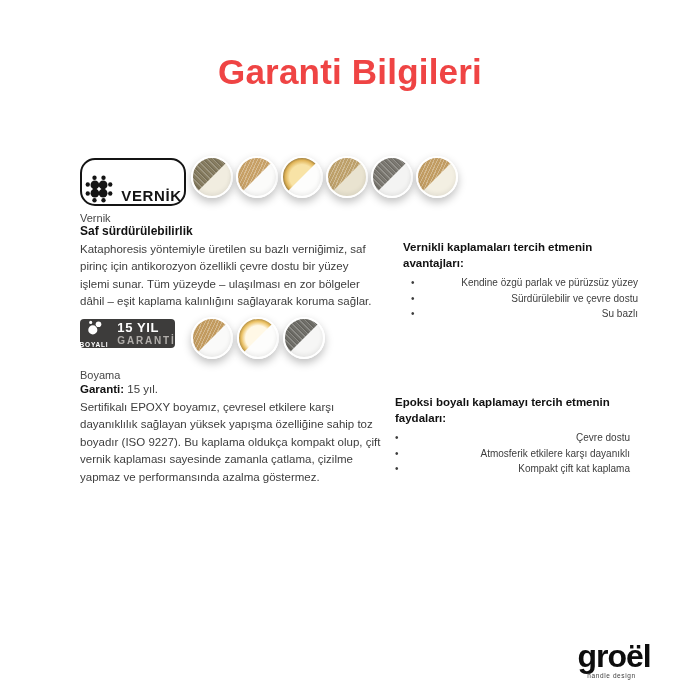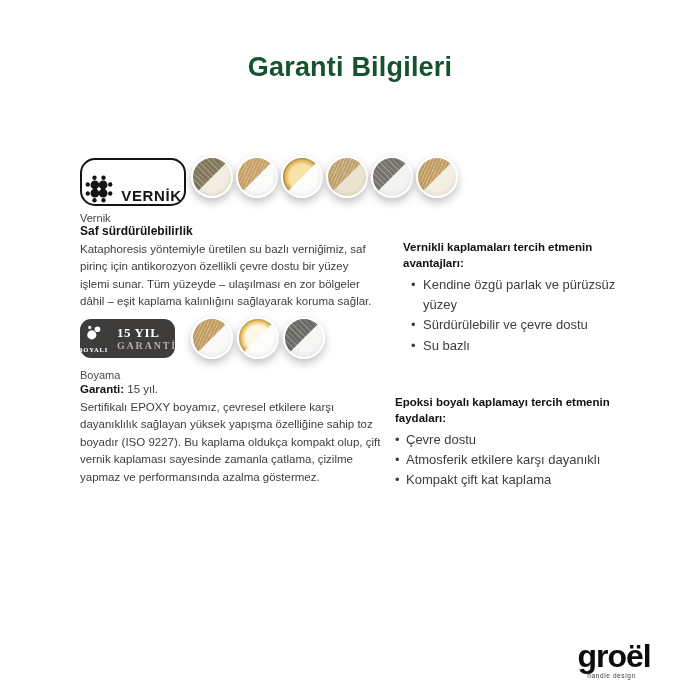--- a/index.html
+++ b/index.html
@@ -12,7 +12,7 @@
   
   .page-title{
     left:0;top:52px;width:700px;text-align:center;
-    font-size:27px;font-weight:800;letter-spacing:0.2px;color:#14532d;
+    font-size:35px;font-weight:800;letter-spacing:0.2px;color:#ef4444;
   }
 
   

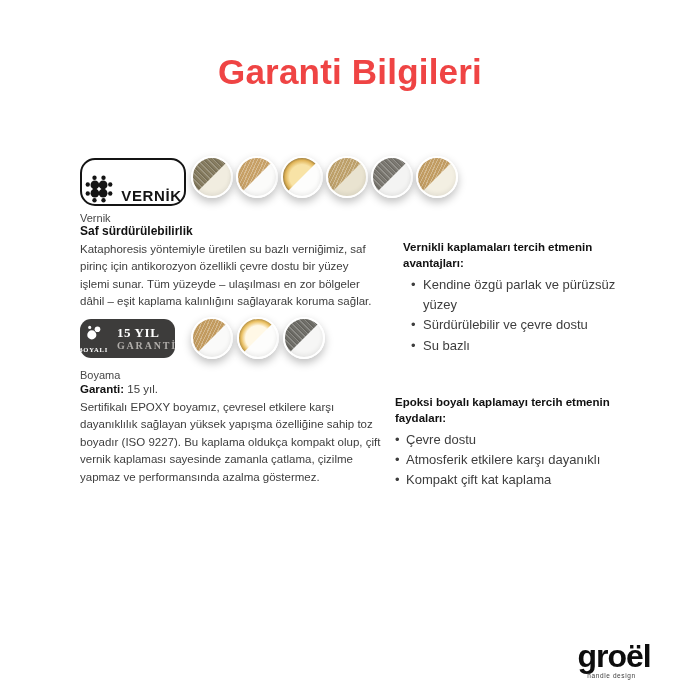--- a/index.html
+++ b/index.html
@@ -56,7 +56,7 @@
   .list-heading{font-size:11.5px;font-weight:700;color:#111111;margin:0 0 4px 0;line-height:1.4;}
   ul.bullets{margin:0;padding:0;list-style:none;}
   ul.bullets li{
-    font-size:13px;color:#3d3d3d;line-height:1.55;position:relative;
+    font-size:10px;color:#3d3d3d;line-height:1.55;position:relative;text-align:right;
   }
   ul.bullets.indented li{padding-left:20px;}
   ul.bullets.indented li::before{content:"•";position:absolute;left:8px;color:#3d3d3d;}

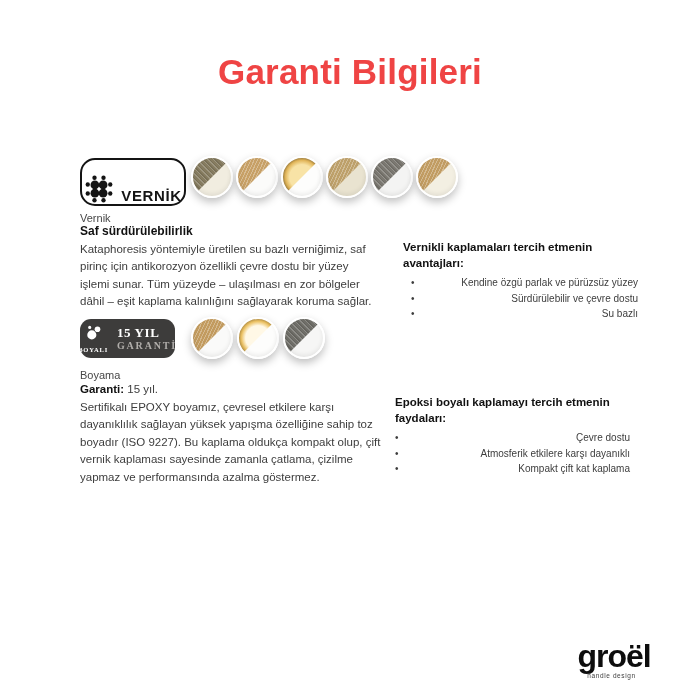--- a/index.html
+++ b/index.html
@@ -25,11 +25,10 @@
   .badge-vernik svg{display:block;}
 
   .badge-boyali{
-    left:80px;top:319px;width:95px;height:39px;
-    background:#3d3c3b;border-radius:11px;
+    left:80px;top:319px;width:95px;height:29px;
+    background:#3d3c3b;border-radius:4px;
     display:flex;align-items:center;justify-content:center;gap:9px;box-sizing:border-box;
     padding:0 8px;
-    font-family:Liberation Serif, serif;
   }
   .badge-boyali .iconcol{display:flex;flex-direction:column;align-items:center;gap:1px;}
   .badge-boyali .iconcol .label{font-size:6.5px;font-weight:700;letter-spacing:0.8px;color:#ffffff;}

